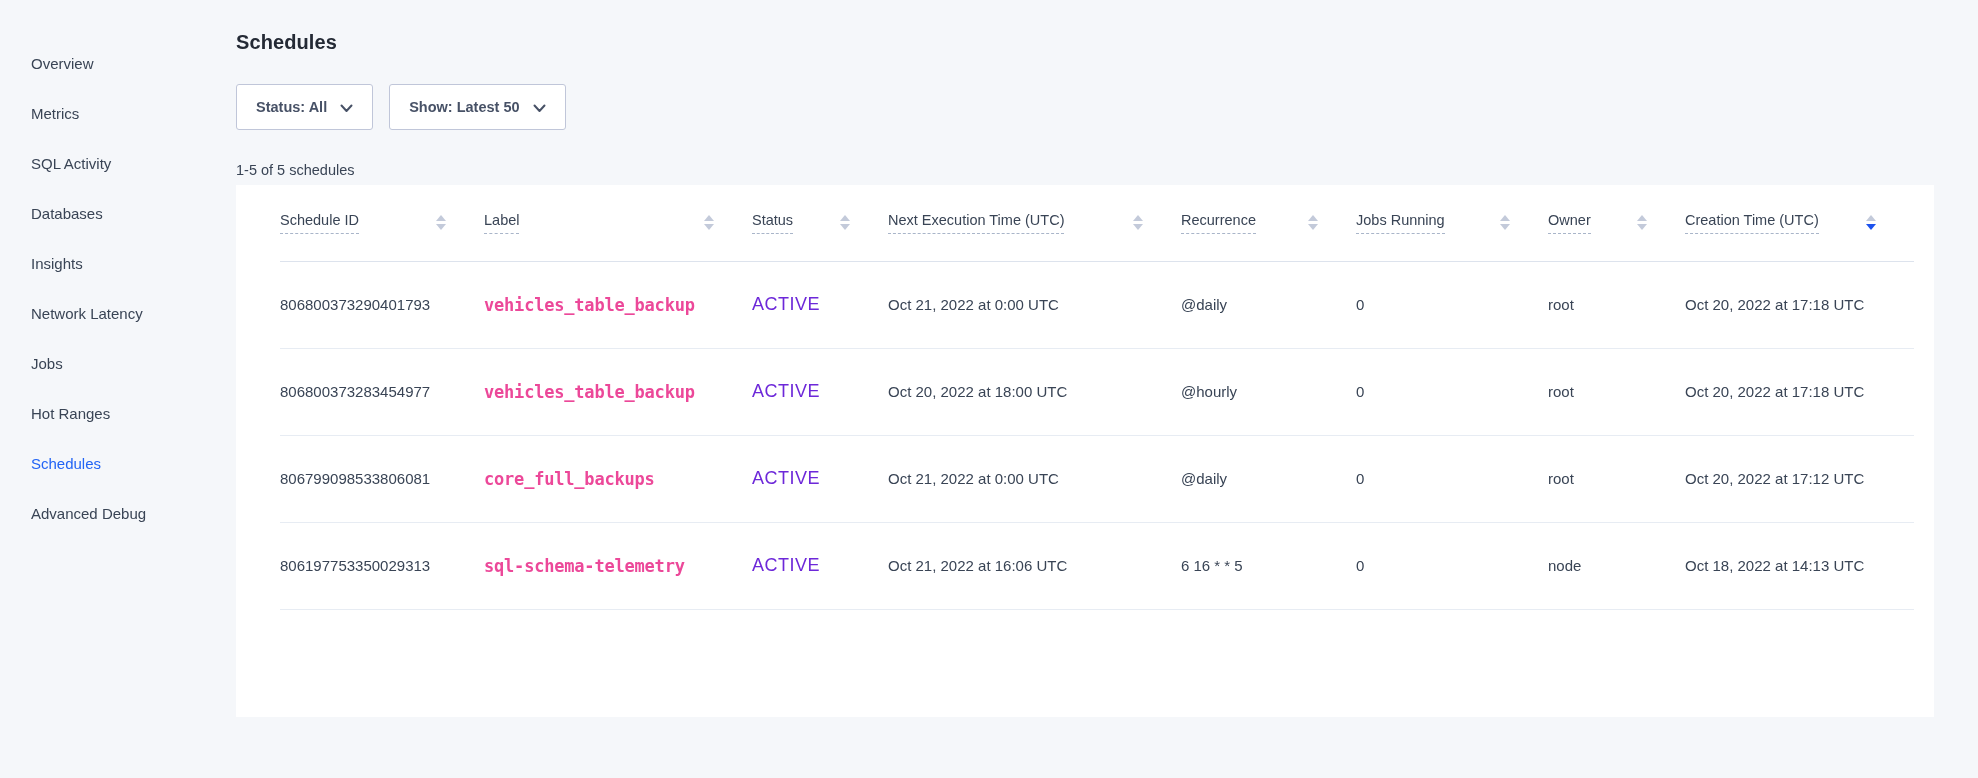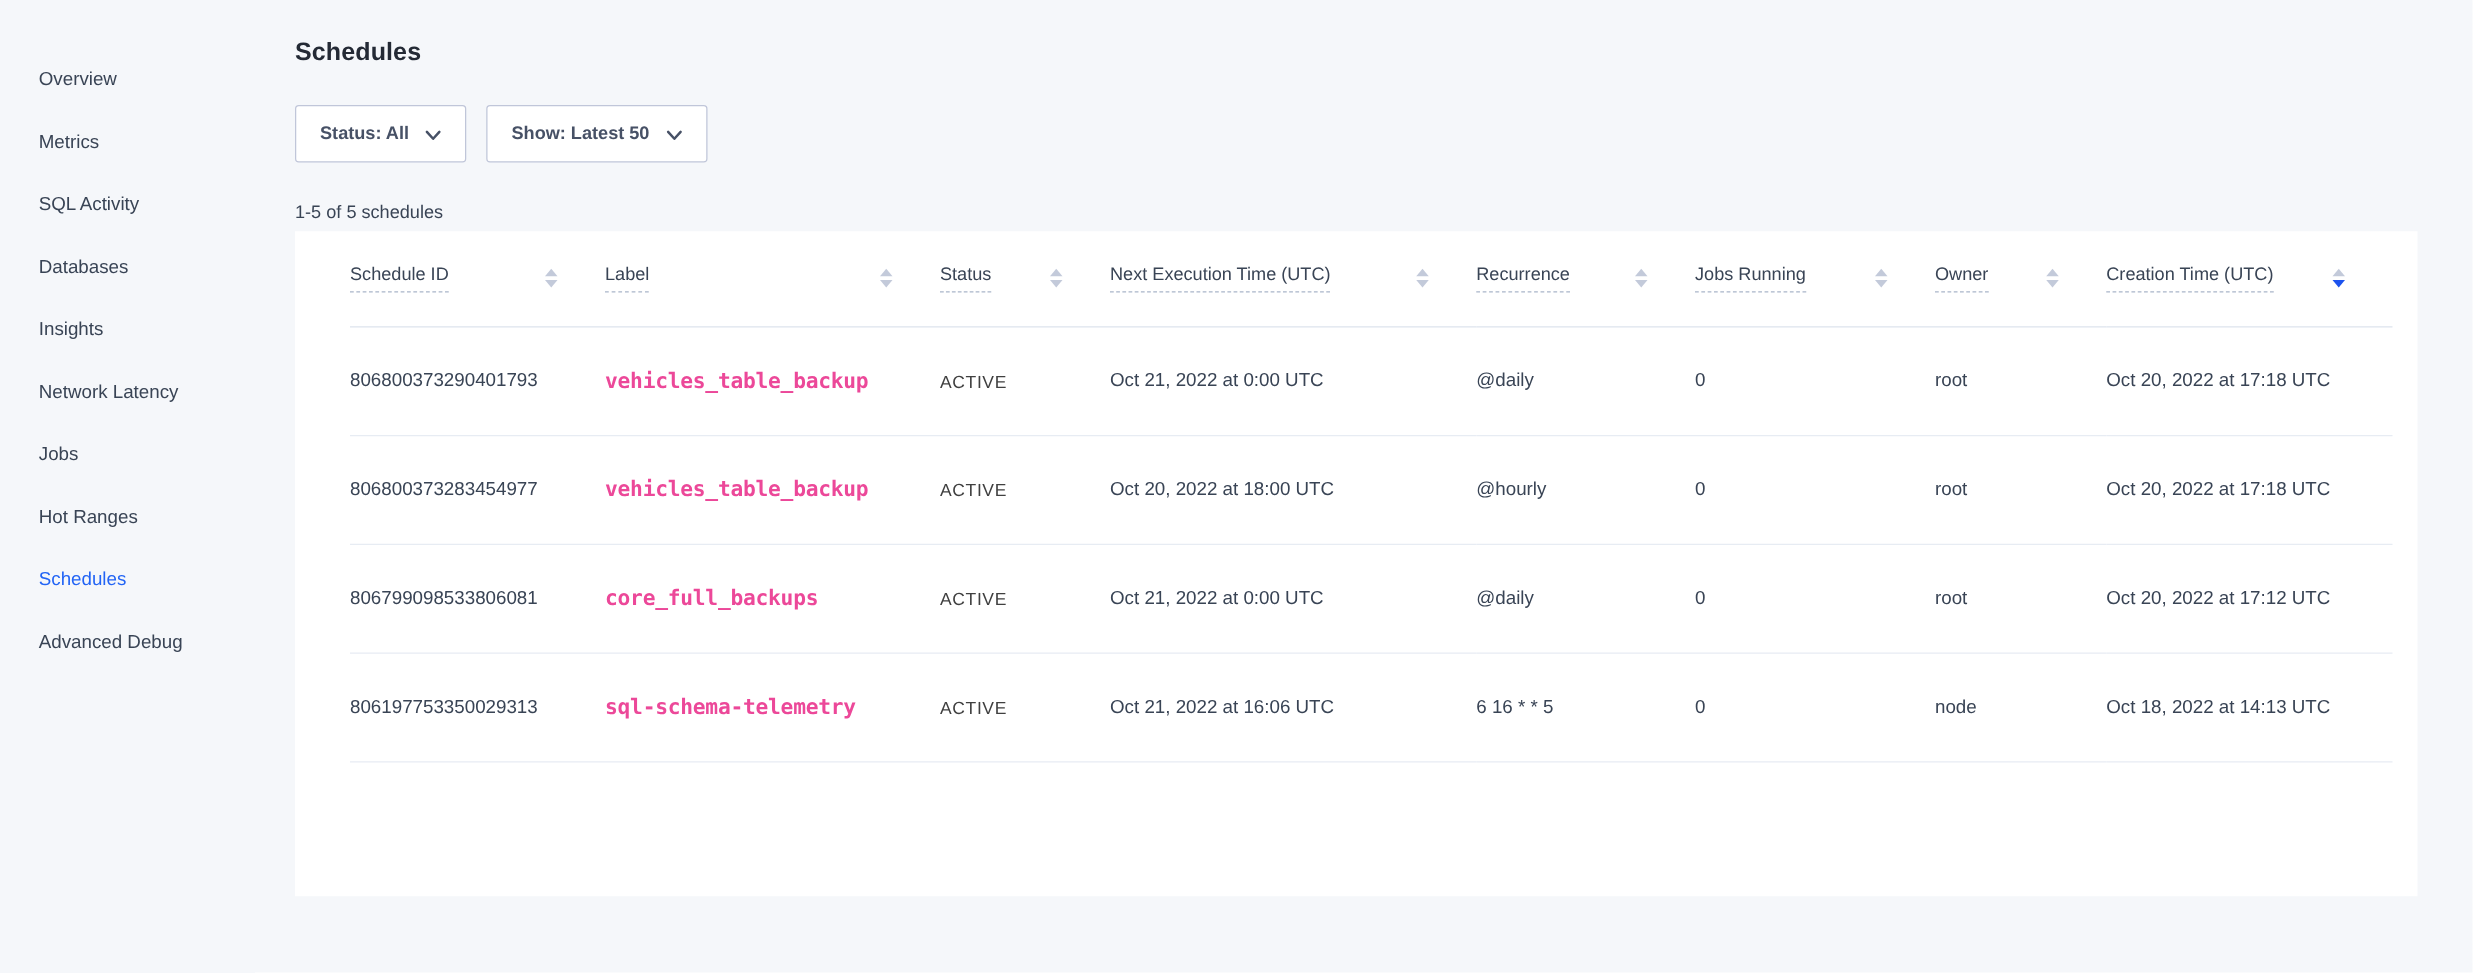--- a/index.html
+++ b/index.html
@@ -66,7 +66,7 @@
     font-family: "DejaVu Sans Mono", "Liberation Mono", monospace;
     font-weight: 700; font-size: 17px; color: #ec4899; letter-spacing: -0.2px;
   }
-  td.cell-status { font-size: 14px; letter-spacing: 0.5px; color: #404040; }
+  td.cell-status { font-size: 18px; letter-spacing: 0.5px; color: #6d28d9; }
   tbody tr { cursor: pointer; }
 </style>
 </head>

